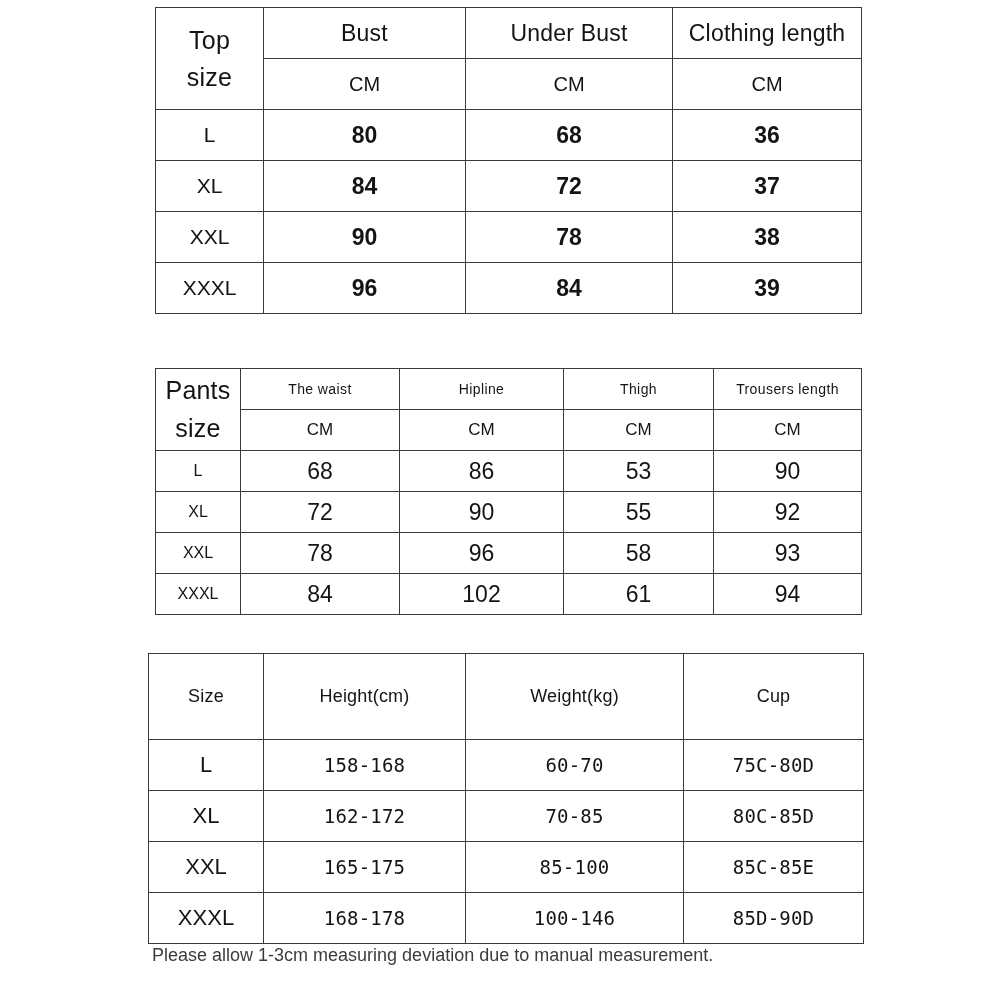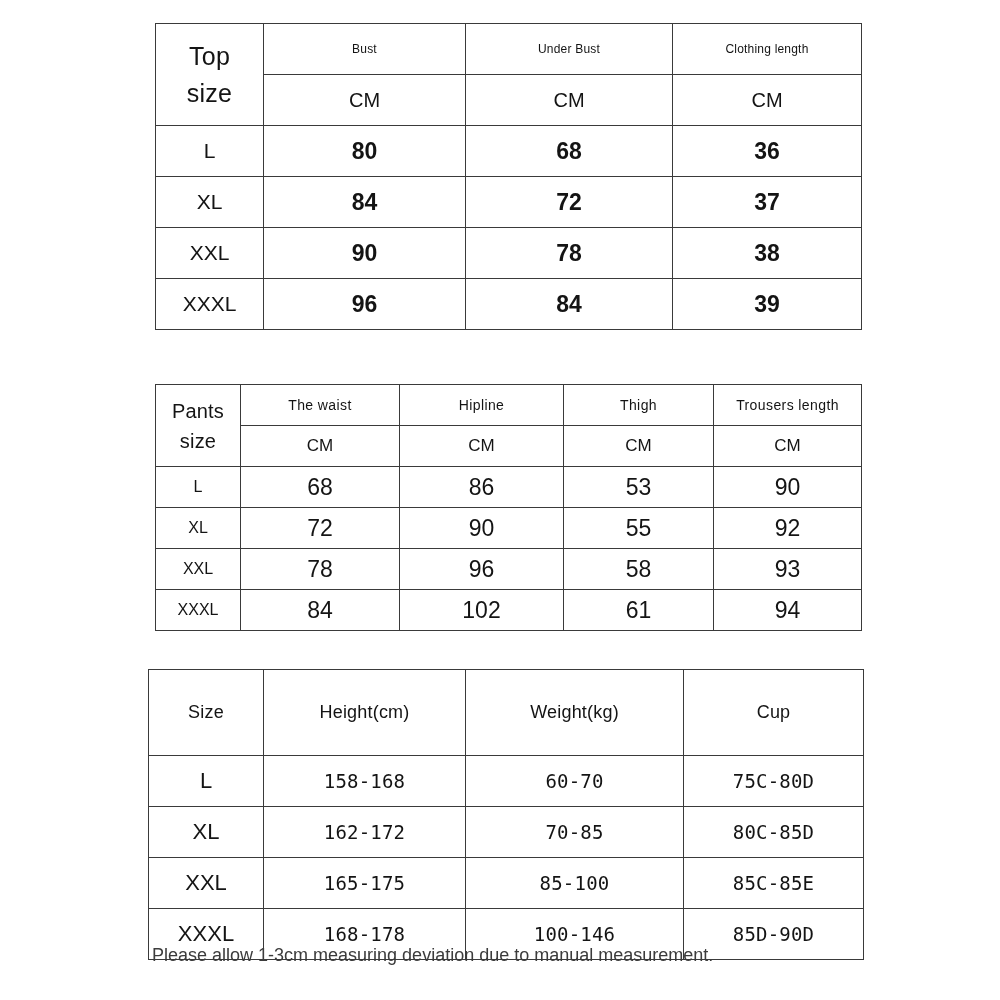--- a/index.html
+++ b/index.html
@@ -29,7 +29,6 @@
     table-layout: fixed;
     position: absolute;
     background: #c2410c;
-    margin-top: 16px;
   }
   table.sizetable td {
     border: 1px solid #3a3a3a;

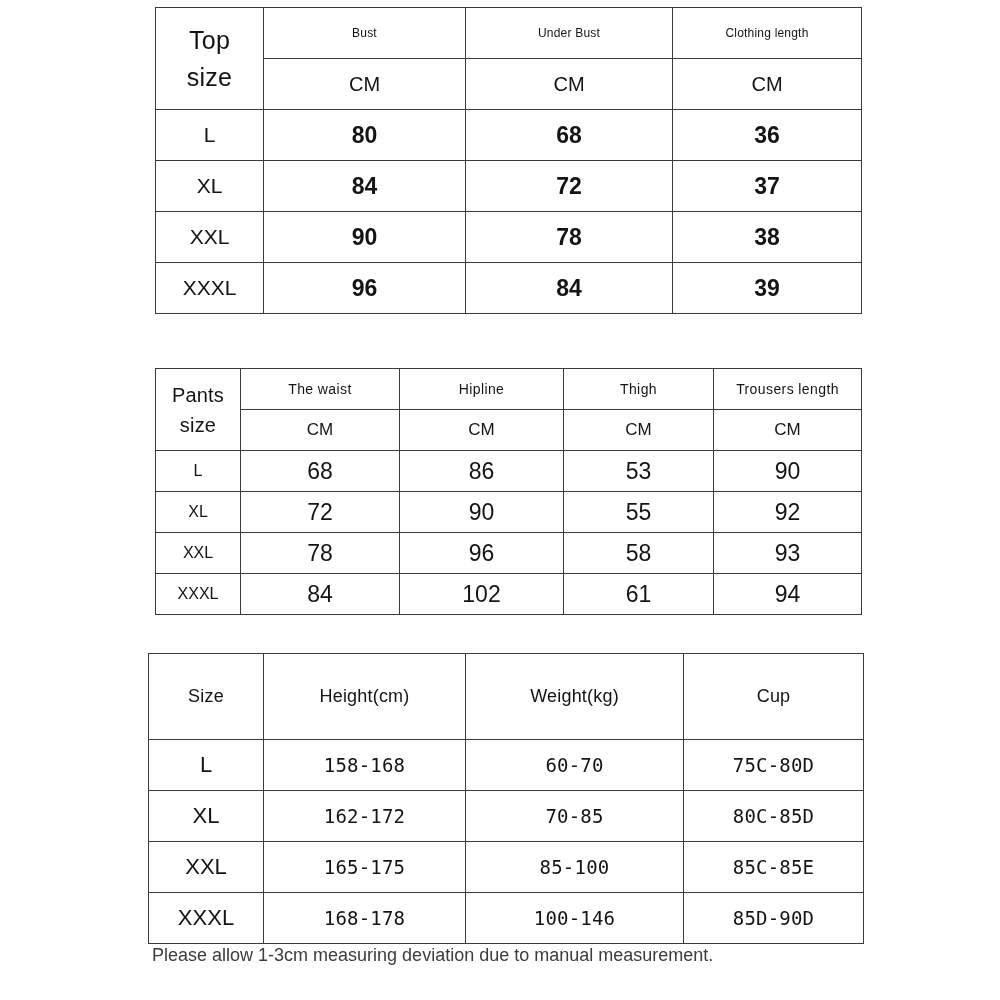--- a/index.html
+++ b/index.html
@@ -52,7 +52,7 @@
     letter-spacing: 0.3px;
   }
   #table-top-size .hdr {
-    font-size: 12px;
+    font-size: 23px;
     letter-spacing: 0.2px;
   }
   #table-top-size .unit {

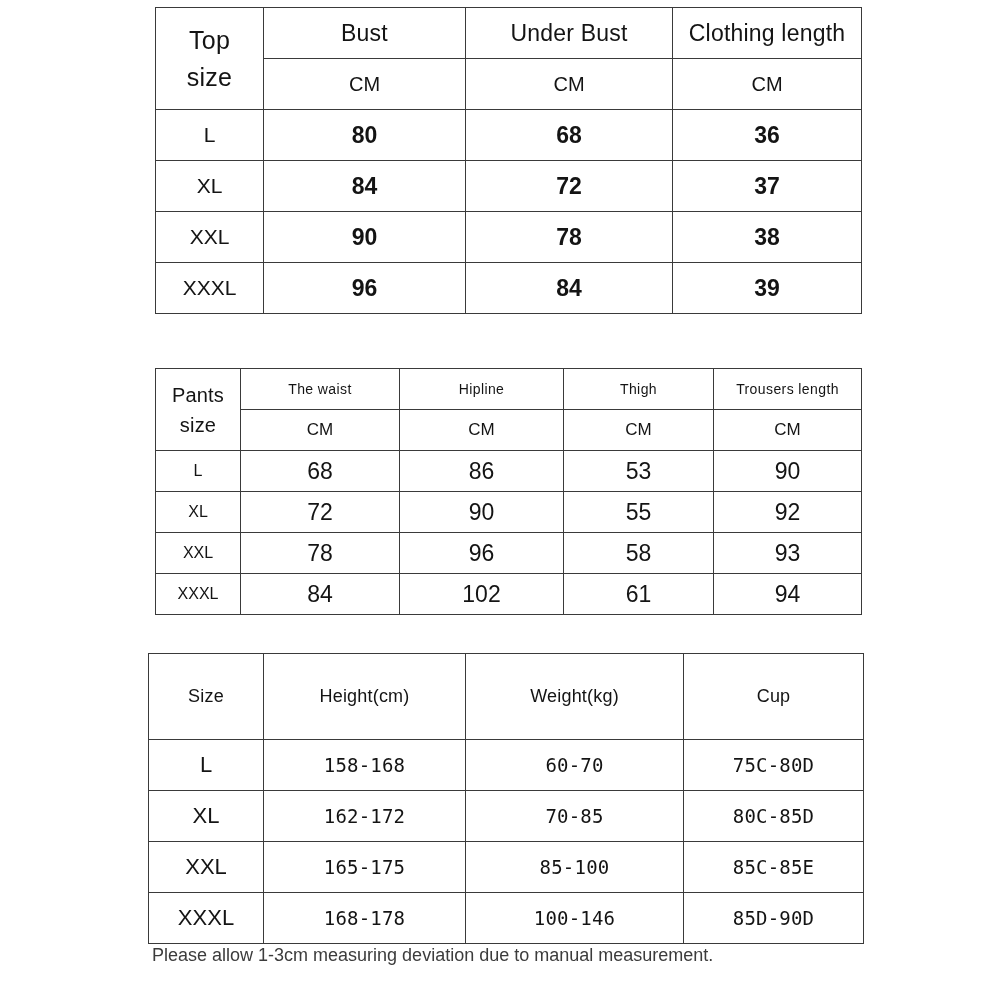--- a/index.html
+++ b/index.html
@@ -74,7 +74,7 @@
   }
   #table-pants-size td { height: 40px; }
   #table-pants-size .corner-cell {
-    font-size: 20px;
+    font-size: 25px;
     line-height: 1.5;
     letter-spacing: 0.2px;
   }

